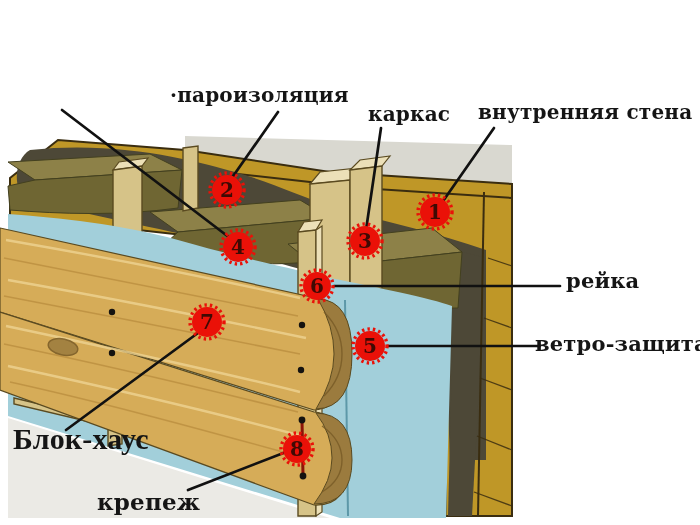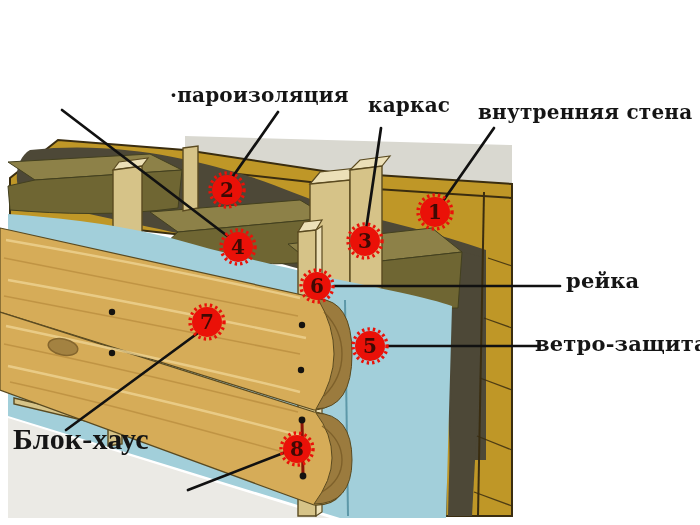--- a/index.html
+++ b/index.html
@@ -43,7 +43,7 @@
        font-size:20px;line-height:1.1;letter-spacing:.2px;}
   .lbl-uteplitel      {left:15px; top:84px;}
   .lbl-paroizolyatsiya{left:170px;top:84px;}
-  .lbl-karkas         {left:368px;top:94px;text-align:right;}
+  .lbl-karkas         {left:368px;top:103px;text-align:right;}
   .lbl-vnutrennyaya   {left:478px;top:101px;}
   .lbl-reika          {left:566px;top:269px;font-size:21px;}
   .lbl-vetro          {left:535px;top:332px;font-size:21px;}

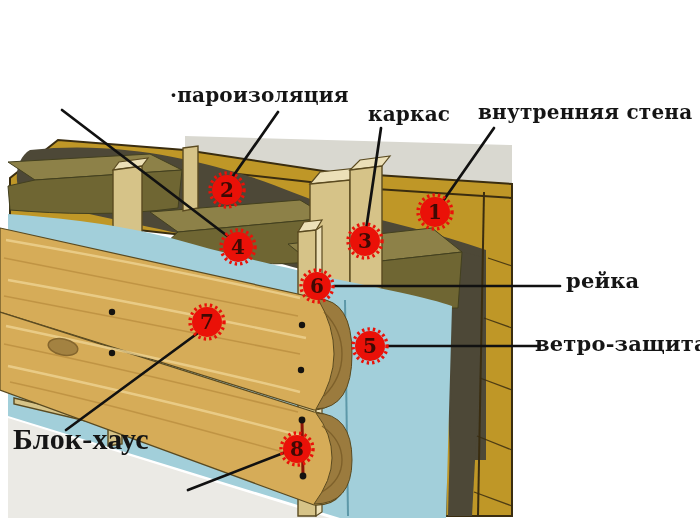--- a/index.html
+++ b/index.html
@@ -189,6 +189,7 @@
   <div class="lbl lbl-reika">рейка</div>
   <div class="lbl lbl-vetro">ветро-защита</div>
   <div class="lbl lbl-blok">Блок-хаус</div>
+  <div class="lbl lbl-krepezh">крепеж</div>
 </div>
 
 </body></html>

